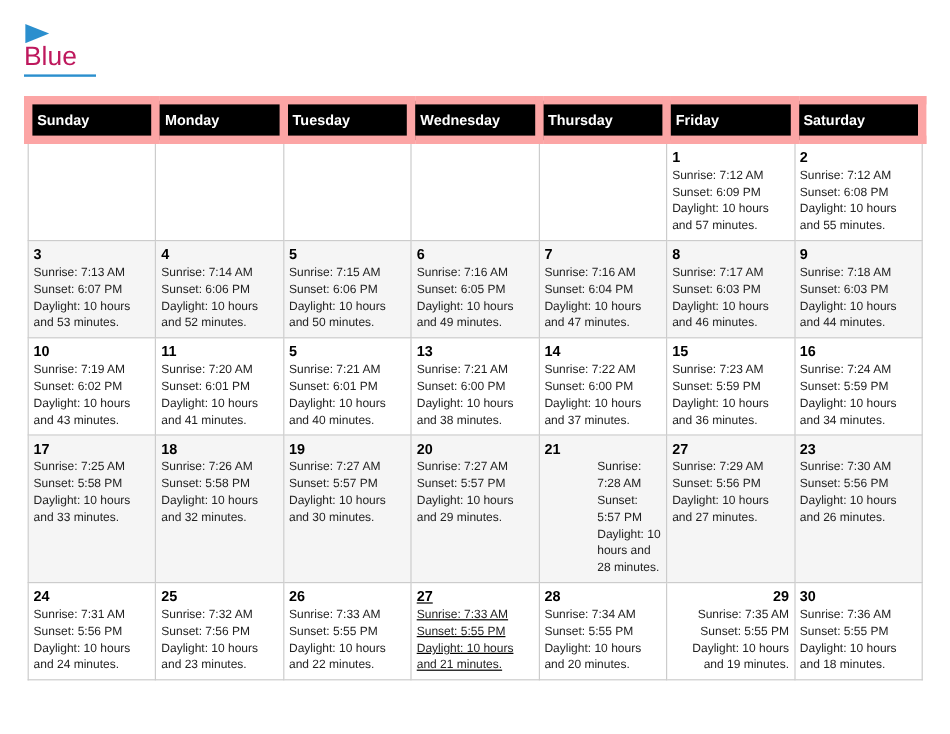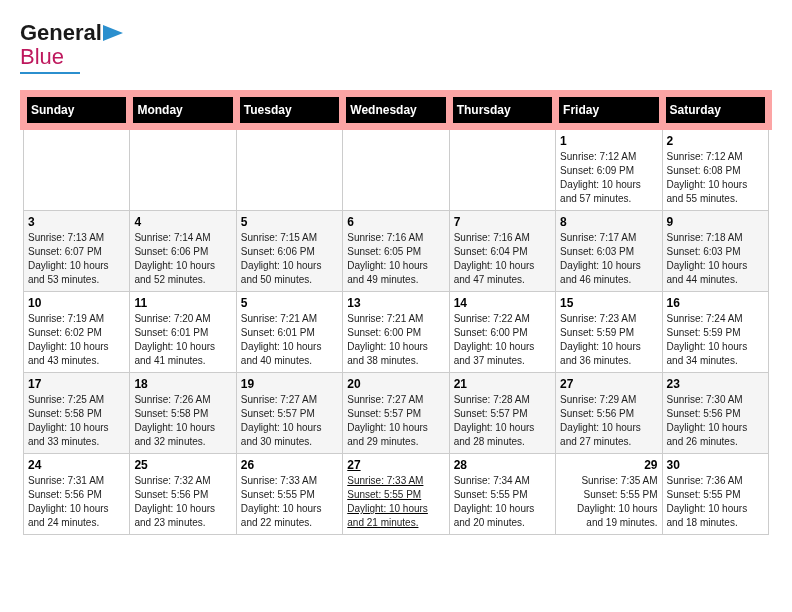--- a/index.html
+++ b/index.html
@@ -90,7 +90,6 @@
 <div class="header">
   <div class="logo">
     <div style="display:flex;align-items:center;">
-      <span style="font-size:22px;font-weight:bold;color:#1a1a1a;">General</span>
       <svg width="20" height="16" viewBox="0 0 20 16" style="margin-left:1px;">
         <polygon points="0,0 0,16 20,8" fill="#2b8fce"></polygon>
       </svg>

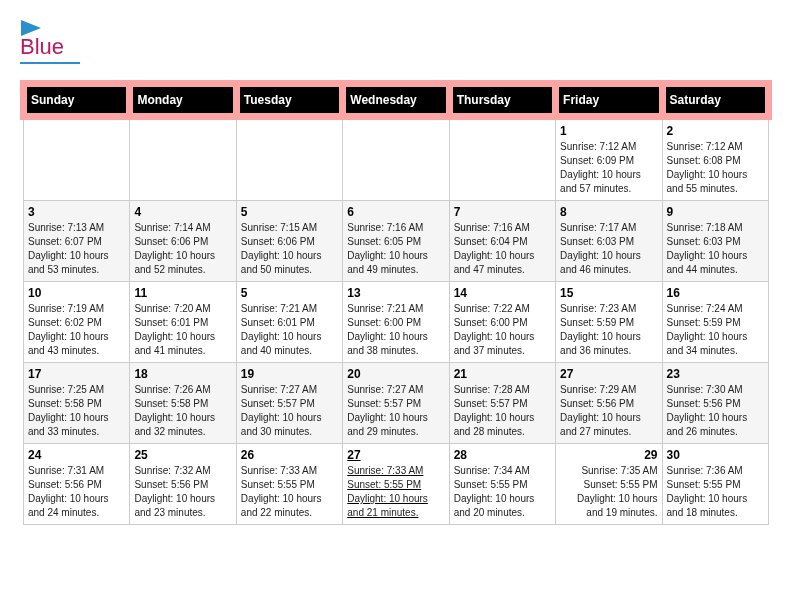--- a/index.html
+++ b/index.html
@@ -252,7 +252,7 @@
         </td>
         <td style="background: rgb(245, 245, 245);">
           <span class="day-num">21</span>
-          <div class="day-info" style="white-space: pre-line;">Sunrise: 7:28 AM
+          <div class="day-info" style="white-space: pre-line; margin-left: 44px;">Sunrise: 7:28 AM
 Sunset: 5:57 PM
 Daylight: 10 hours and 28 minutes.</div>
         </td>

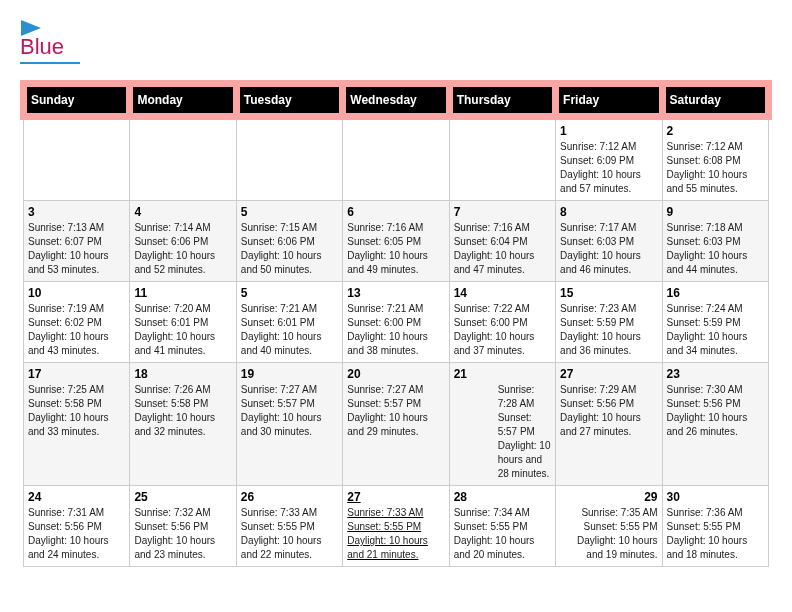--- a/index.html
+++ b/index.html
@@ -279,7 +279,7 @@
         <td style="background: rgb(255, 255, 255);">
           <span class="day-num">25</span>
           <div class="day-info" style="white-space: pre-line;">Sunrise: 7:32 AM
-Sunset: 5:56 PM
+Sunset: 7:56 PM
 Daylight: 10 hours and 23 minutes.</div>
         </td>
         <td style="background: rgb(255, 255, 255);">

